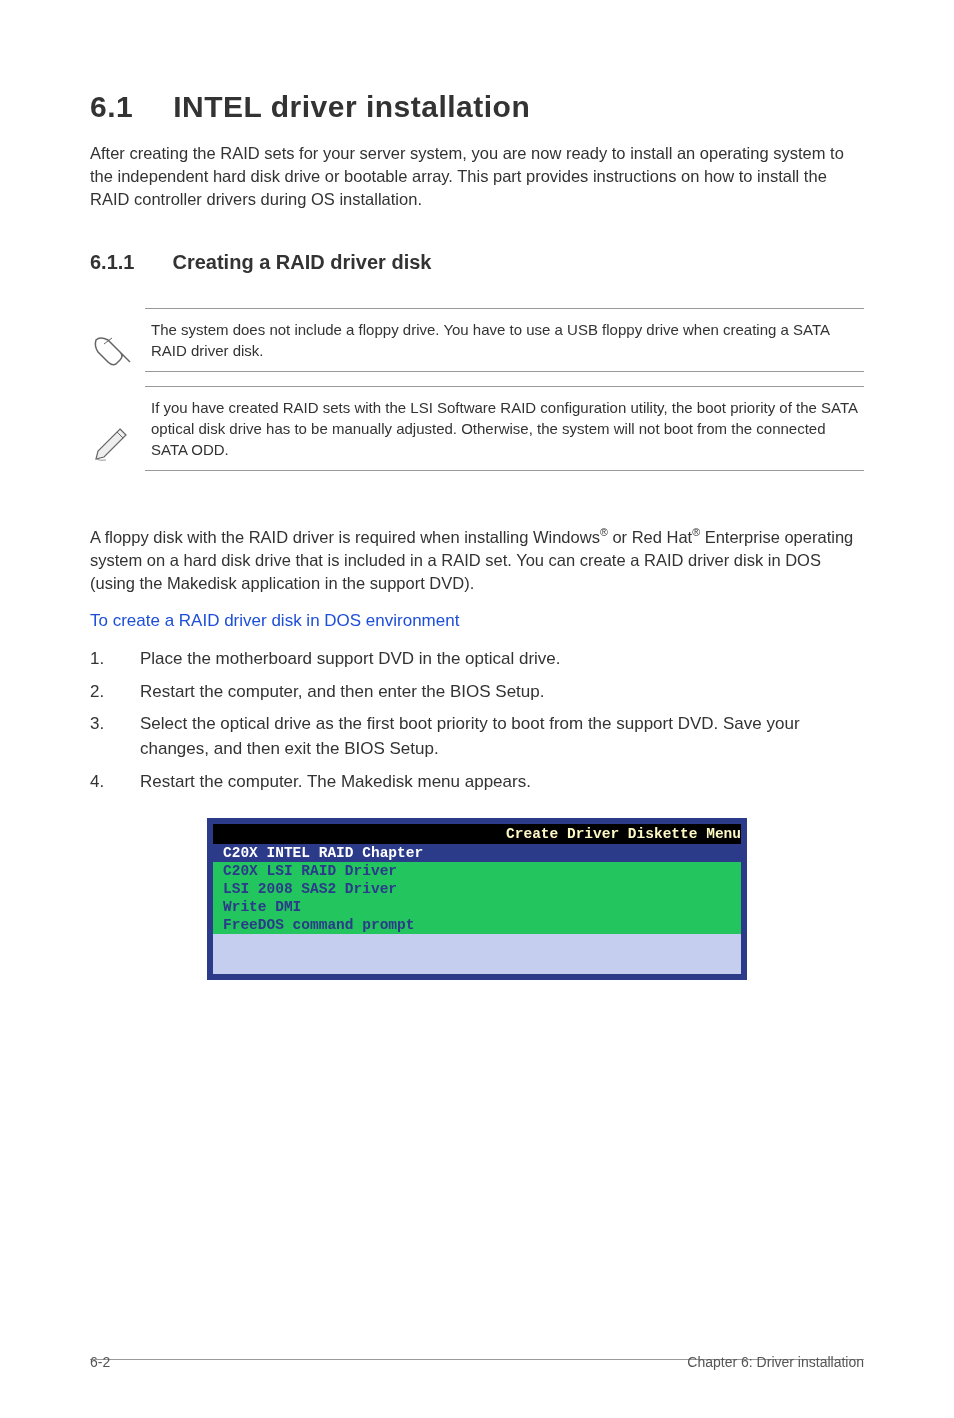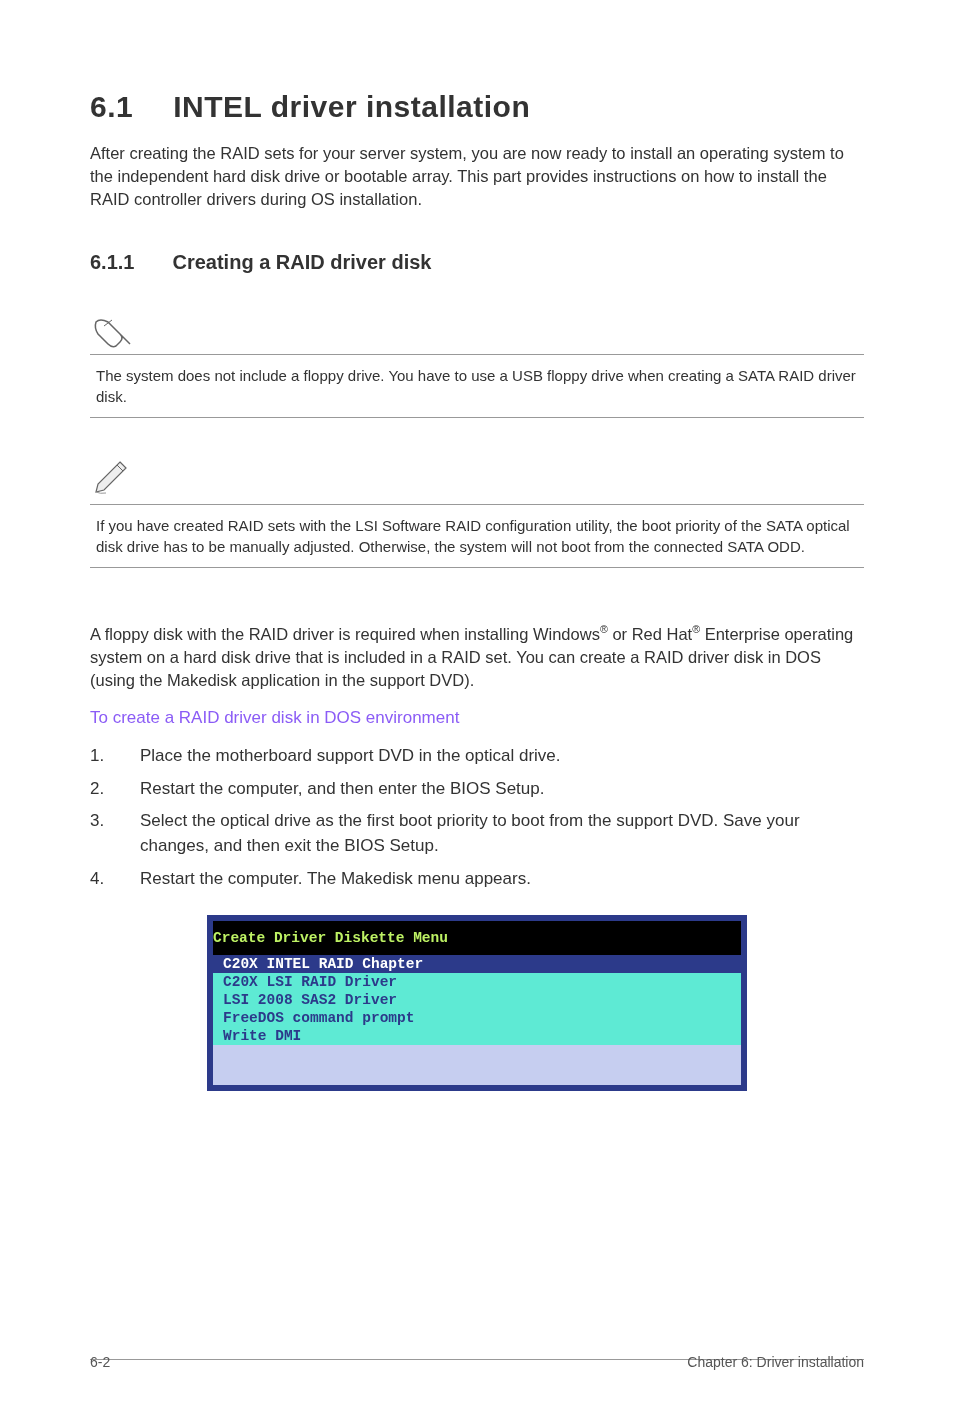--- a/index.html
+++ b/index.html
@@ -44,9 +44,8 @@
     }
     .note-block {
       display: flex;
-      align-items: flex-start;
-      margin-bottom: 30px;
-      flex-direction: column;
+      align-items: flex-end;
+      margin-bottom: 14px;
     }
     .note-icon {
       width: 55px;

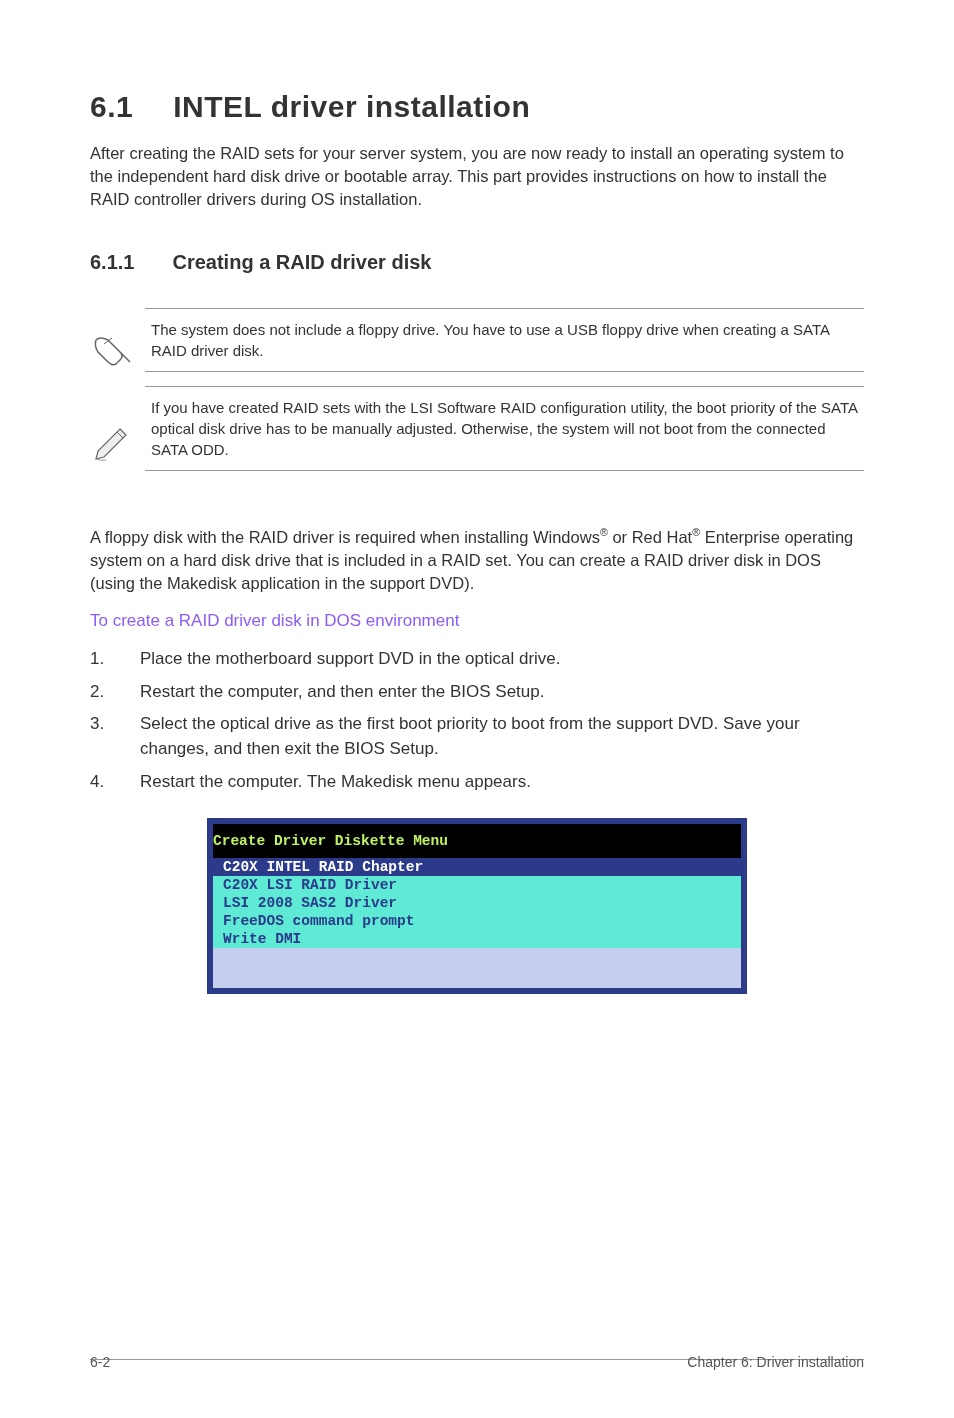--- a/index.html
+++ b/index.html
@@ -71,7 +71,7 @@
     .to-create {
       font-size: 17px;
       margin-bottom: 16px;
-      color: #8b5cf6;
+      color: #1d4ed8;
     }
     .num-list {
       list-style: none;

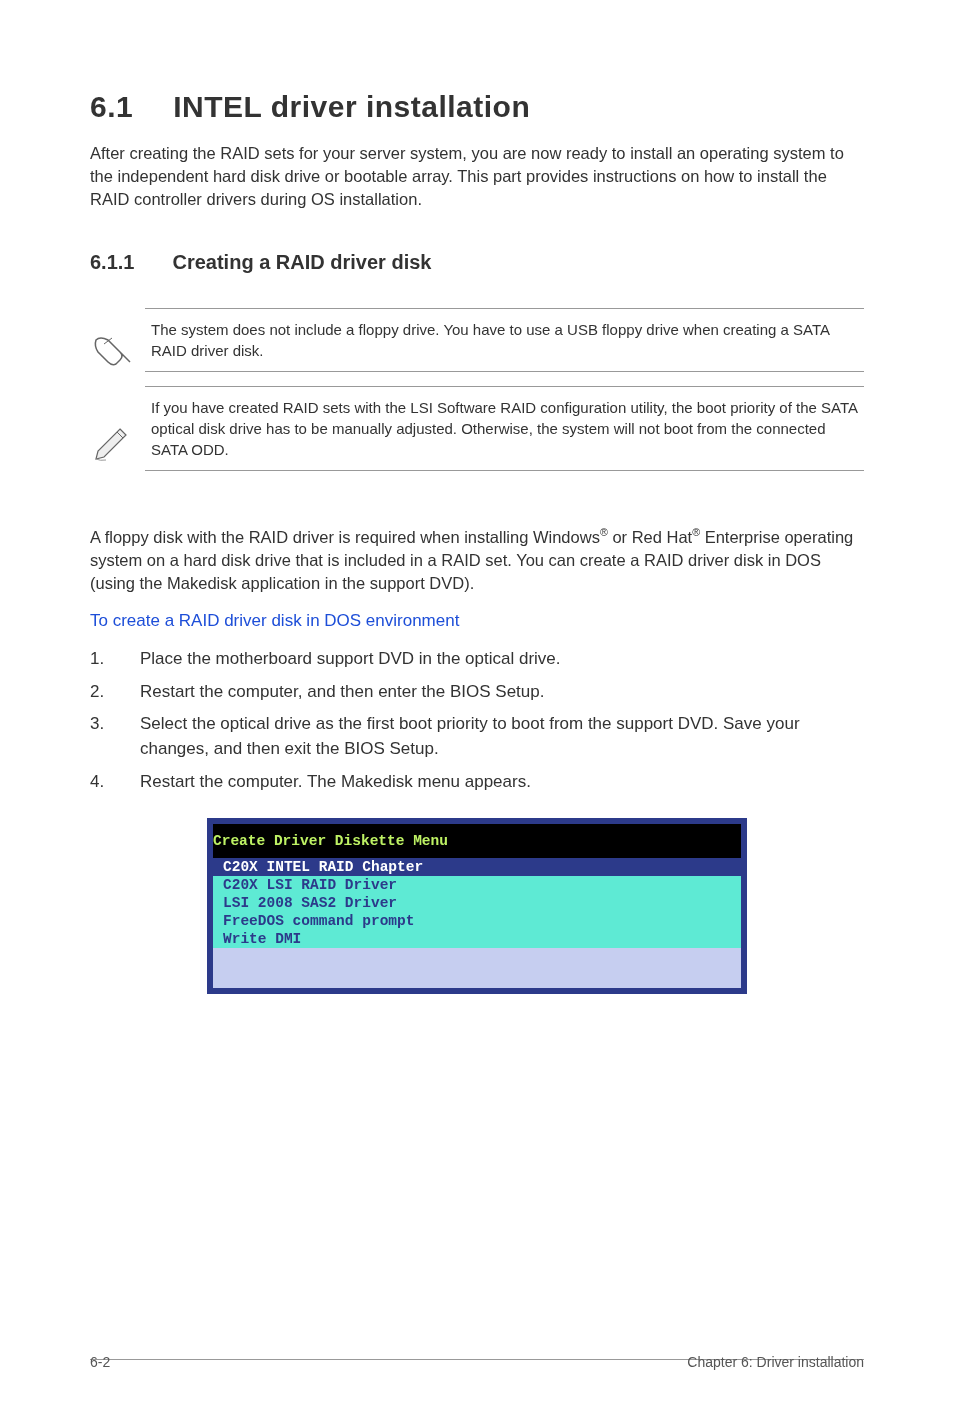--- a/index.html
+++ b/index.html
@@ -100,12 +100,12 @@
     }
     .screenshot-title {
       background: #000000;
-      color: #bef264;
+      color: #fef9c3;
       font-family: "Courier New", monospace;
       font-weight: bold;
       font-size: 14.5px;
-      padding: 9px 0;
-      text-align: left;
+      padding: 2px 0;
+      text-align: right;
     }
     .screenshot-row {
       font-family: "Courier New", monospace;

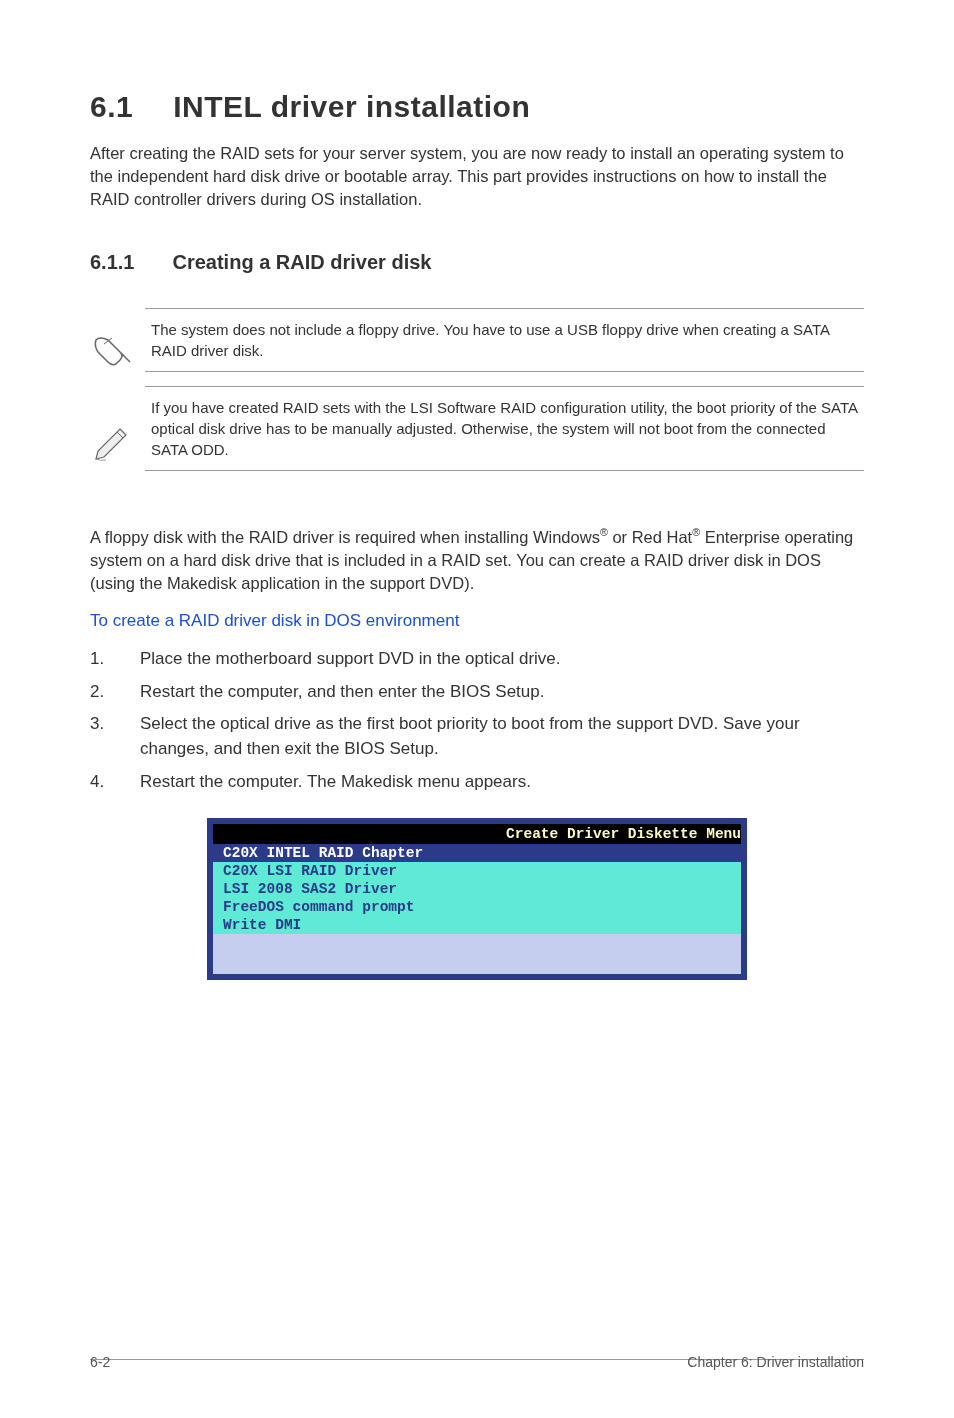--- a/index.html
+++ b/index.html
@@ -112,7 +112,7 @@
       font-weight: bold;
       font-size: 14.5px;
       padding: 1px 10px;
-      background: #5eead4;
+      background: #22c55e;
       color: #2c3a8a;
     }
     .screenshot-row.highlighted {

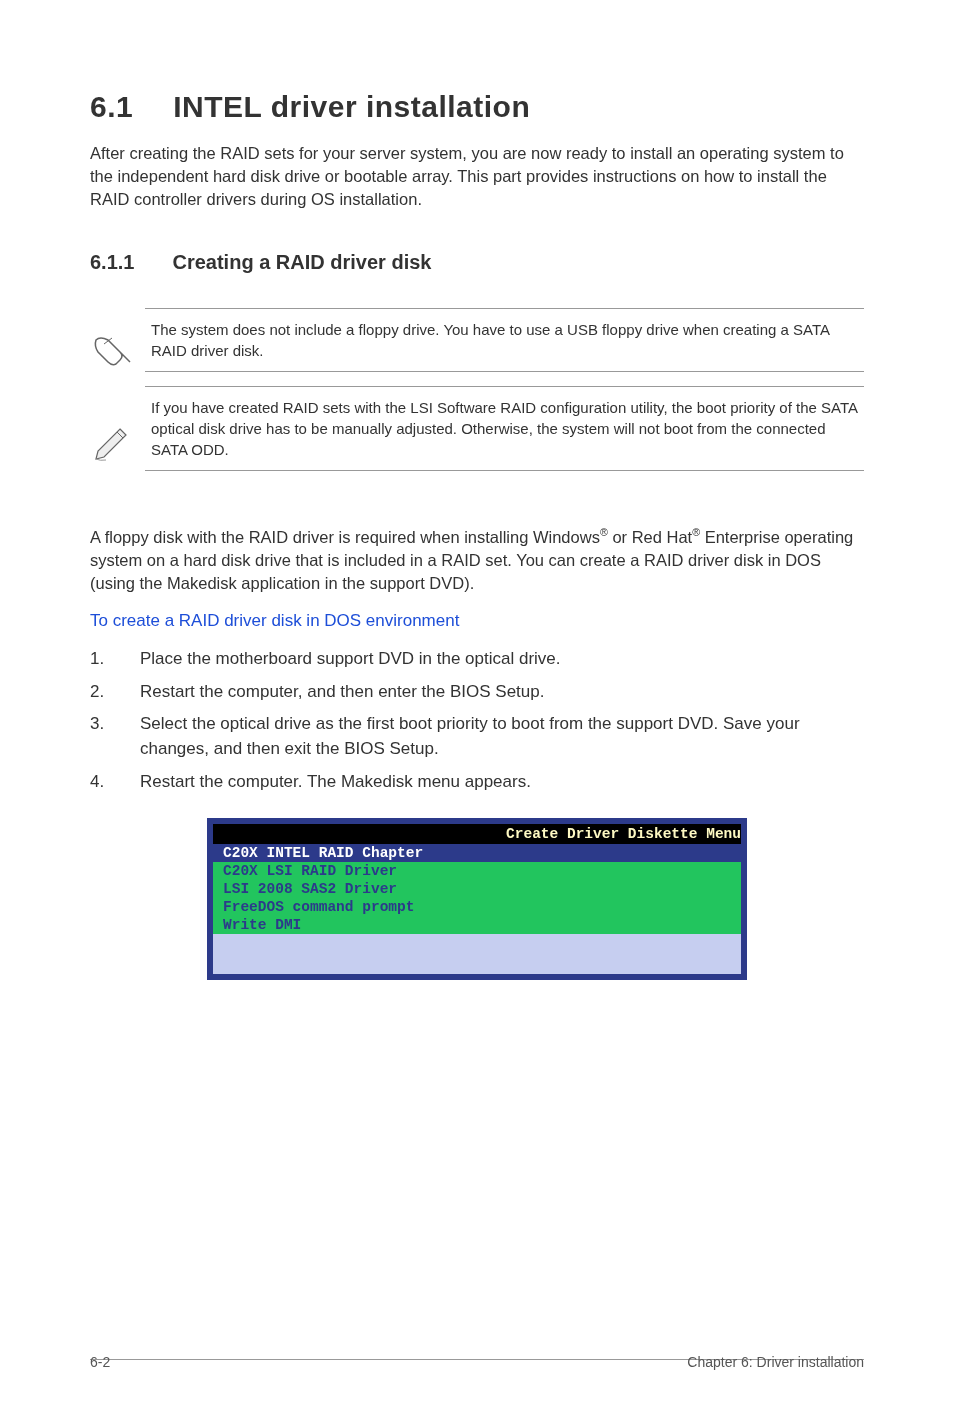--- a/index.html
+++ b/index.html
@@ -214,8 +214,8 @@
     <div class="screenshot-row highlighted">C20X INTEL RAID Chapter</div>
     <div class="screenshot-row">C20X LSI RAID Driver</div>
     <div class="screenshot-row">LSI 2008 SAS2 Driver</div>
+    <div class="screenshot-row">Write DMI</div>
     <div class="screenshot-row">FreeDOS command prompt</div>
-    <div class="screenshot-row">Write DMI</div>
     <div class="screenshot-spacer"></div>
   </div>
 </div>

